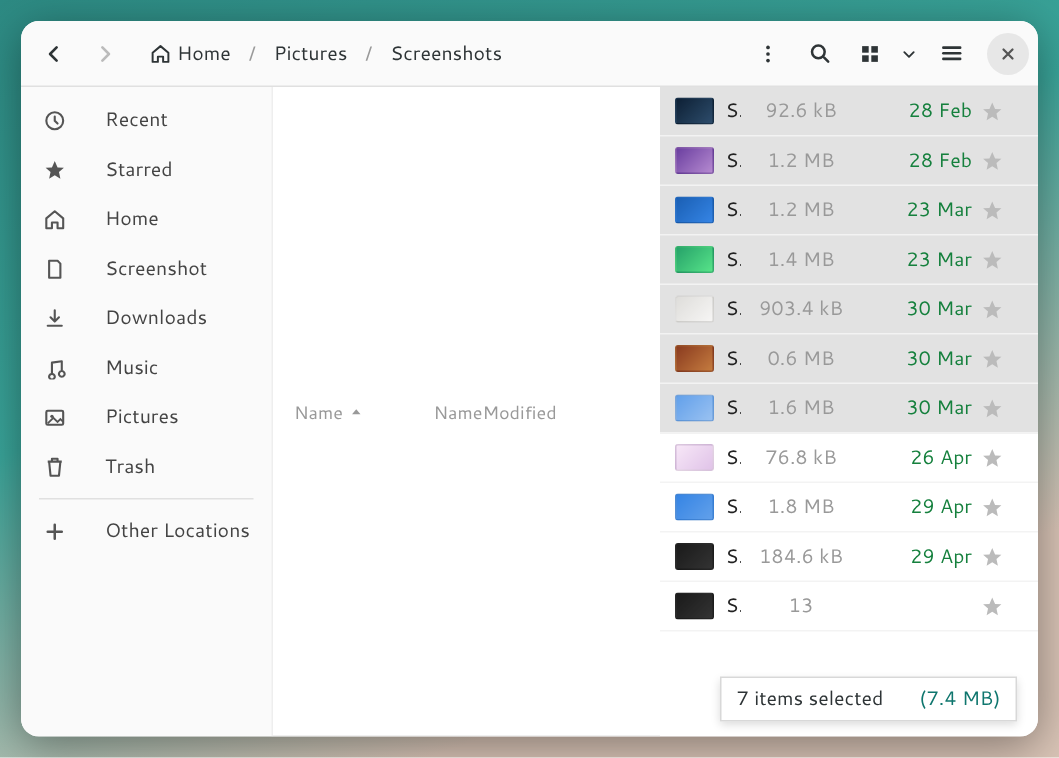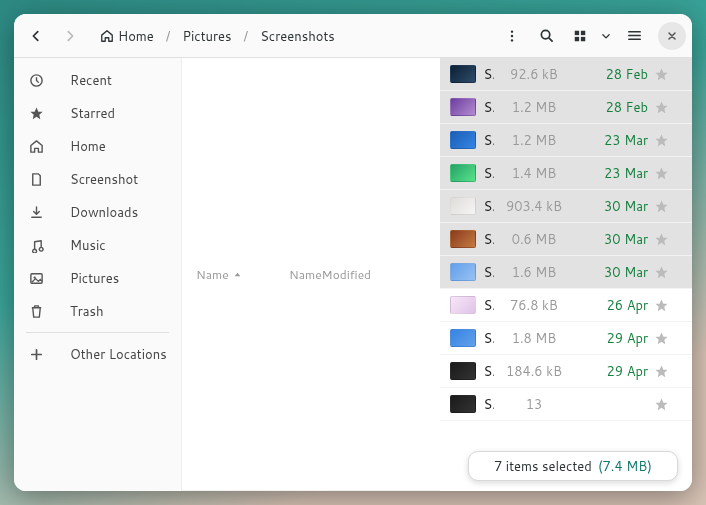--- a/index.html
+++ b/index.html
@@ -40,7 +40,7 @@
   .fstar { width: 24px; text-align: center; color: #bbb; }
   .fstar svg { vertical-align: middle; }
   
-  .status { position: absolute; right: 14px; bottom: 10px; background: #fff; border: 1px solid #d8d8d8; border-radius: 10px; padding: 5px 25px; box-shadow: 0 2px 6px rgba(0,0,0,0.15); font-size: 13px; display: flex; gap: 6px; align-items:center; }
+  .status { position: absolute; right: 14px; bottom: 10px; background: #fff; border: 1px solid #d8d8d8; border-radius: 0; padding: 5px 10px; box-shadow: 0 2px 6px rgba(0,0,0,0.15); font-size: 13px; display: flex; gap: 24px; align-items:center; }
   .status .sub { color: #0f766e; }
   svg { display: block; }
 </style>

